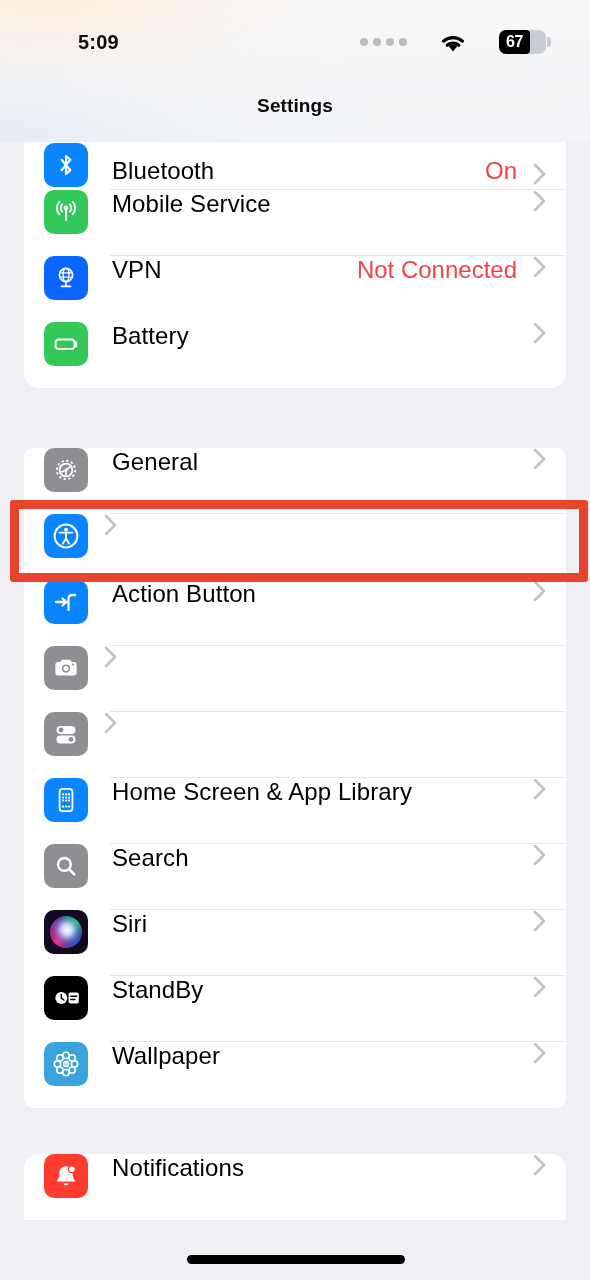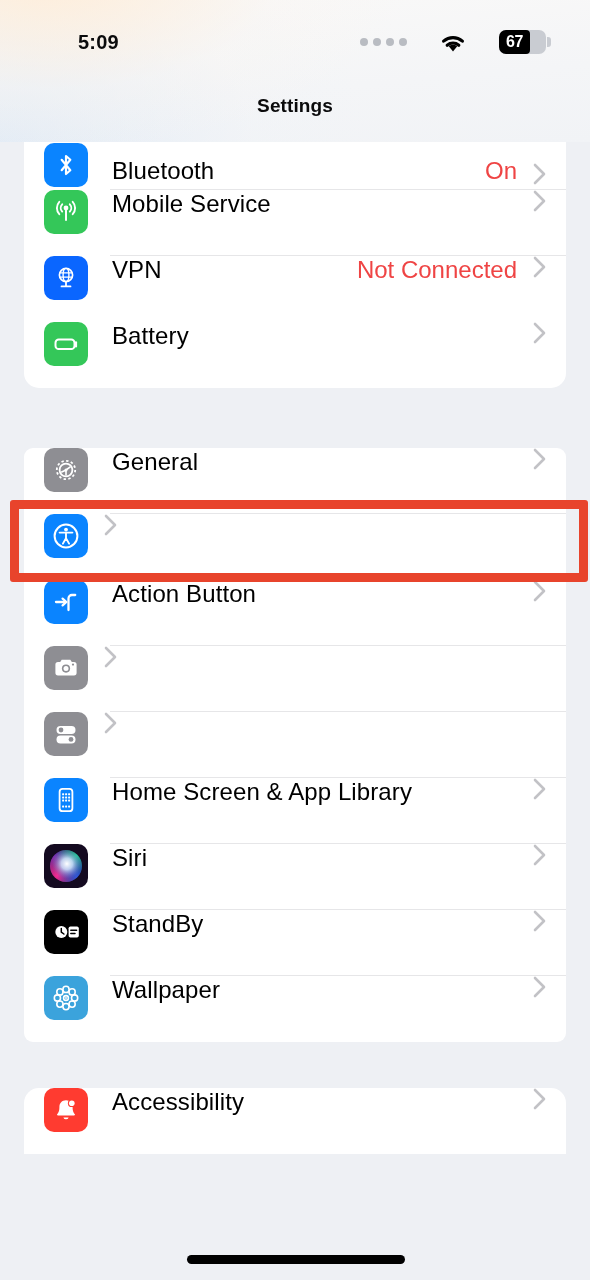--- a/index.html
+++ b/index.html
@@ -400,6 +400,20 @@
         <div class="row-divider"></div>
       </div>
 
+      <div class="row">
+        <div class="icon-tile" style="background:#8e8e93;">
+          <svg width="30" height="30" viewBox="0 0 30 30" aria-hidden="true">
+            <circle cx="13.4" cy="13.4" r="6.4" fill="none" stroke="#fff" stroke-width="2.4"></circle>
+            <path d="M18.3 18.3l5 5" stroke="#fff" stroke-width="2.6" stroke-linecap="round"></path>
+          </svg>
+        </div>
+        <div class="row-label">Search</div>
+        <div class="row-value"></div>
+        <svg class="chevron" viewBox="0 0 13 22">
+            <path d="M2 2l9 9-9 9" fill="none" stroke="#c2c2c6" stroke-width="2.6" stroke-linecap="round" stroke-linejoin="round"></path>
+          </svg>
+        <div class="row-divider"></div>
+      </div>
 
       <div class="row">
         <div class="icon-tile" style="background:#140a20;">

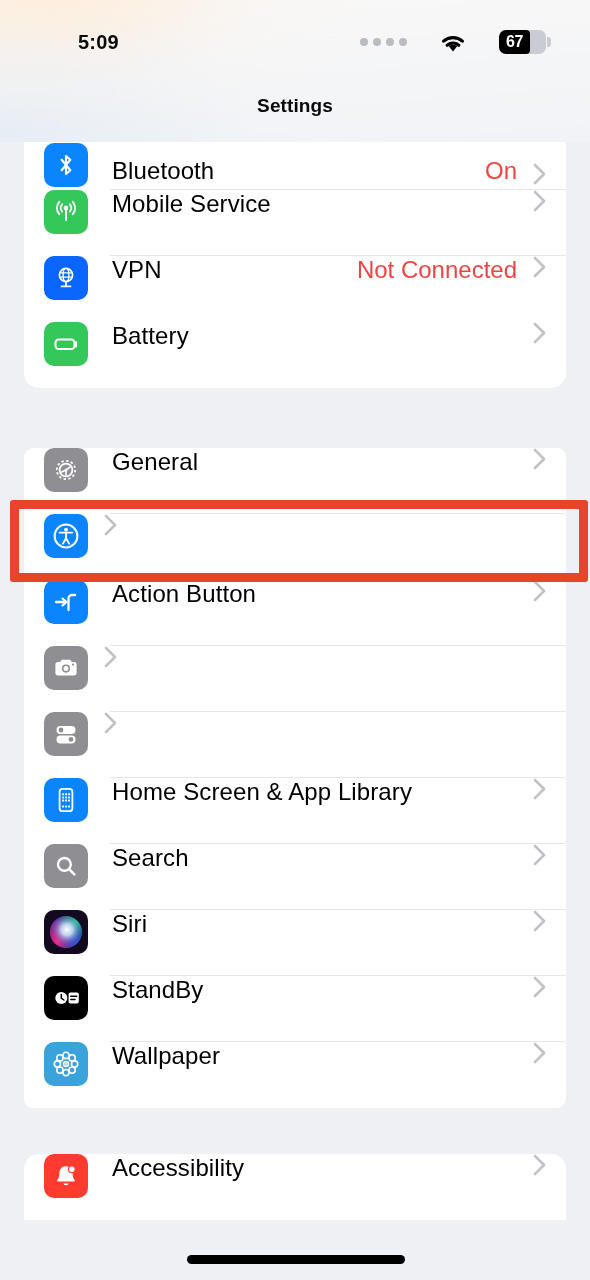--- a/index.html
+++ b/index.html
@@ -518,7 +518,7 @@
             <circle cx="21.8" cy="9.2" r="2.8" fill="#fff"></circle>
           </svg>
         </div>
-        <div class="row-label">Accessibility</div>
+        <div class="row-label">Notifications</div>
         <div class="row-value"></div>
         <svg class="chevron" viewBox="0 0 13 22">
             <path d="M2 2l9 9-9 9" fill="none" stroke="#c2c2c6" stroke-width="2.6" stroke-linecap="round" stroke-linejoin="round"></path>

